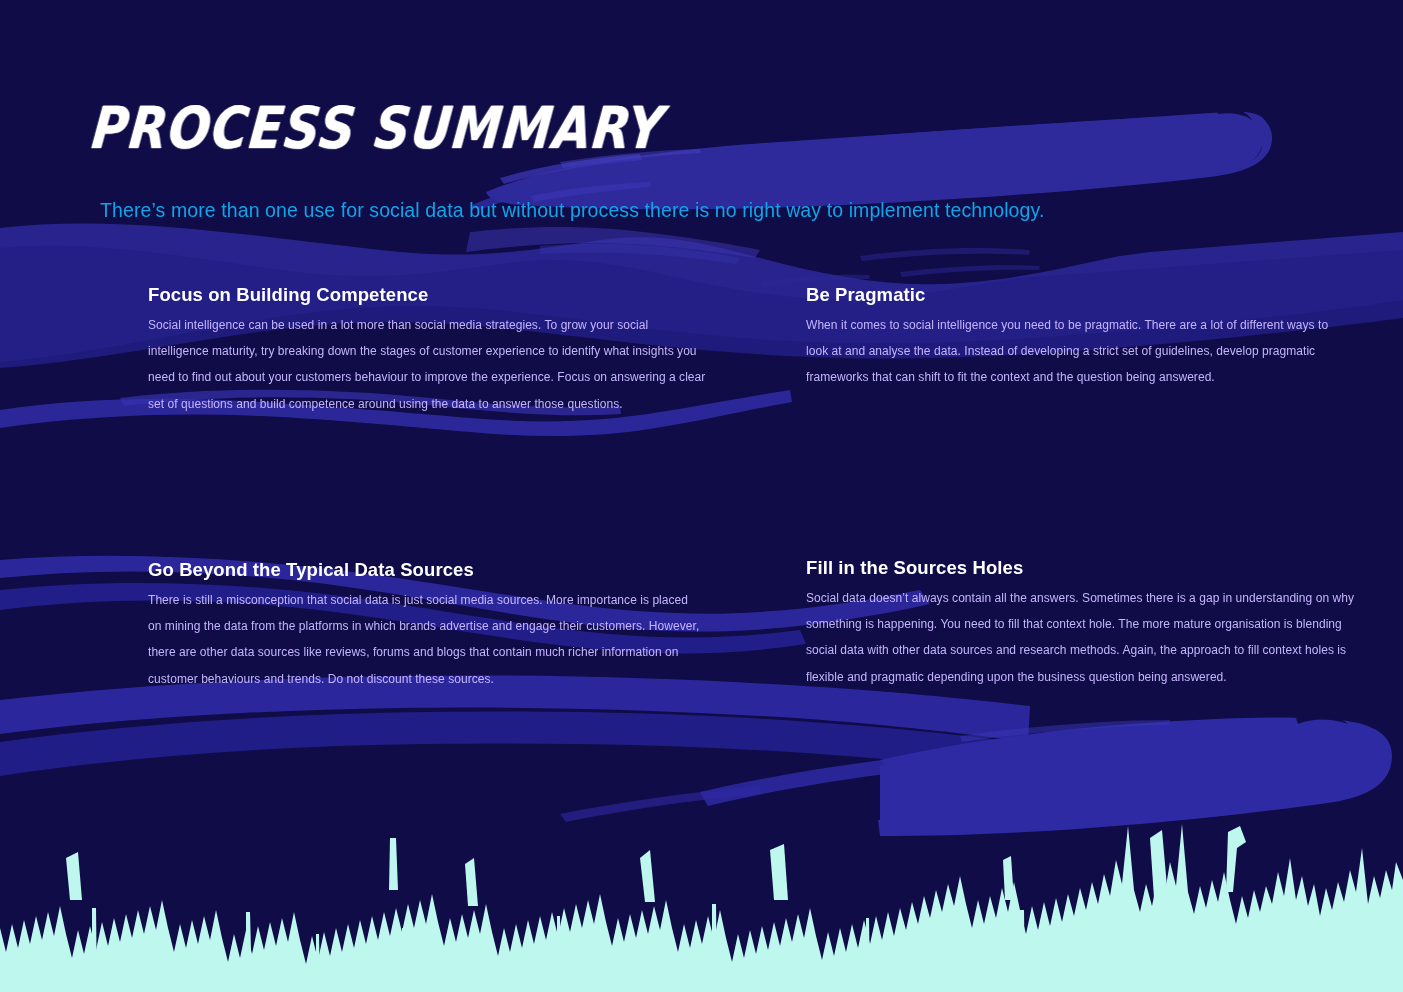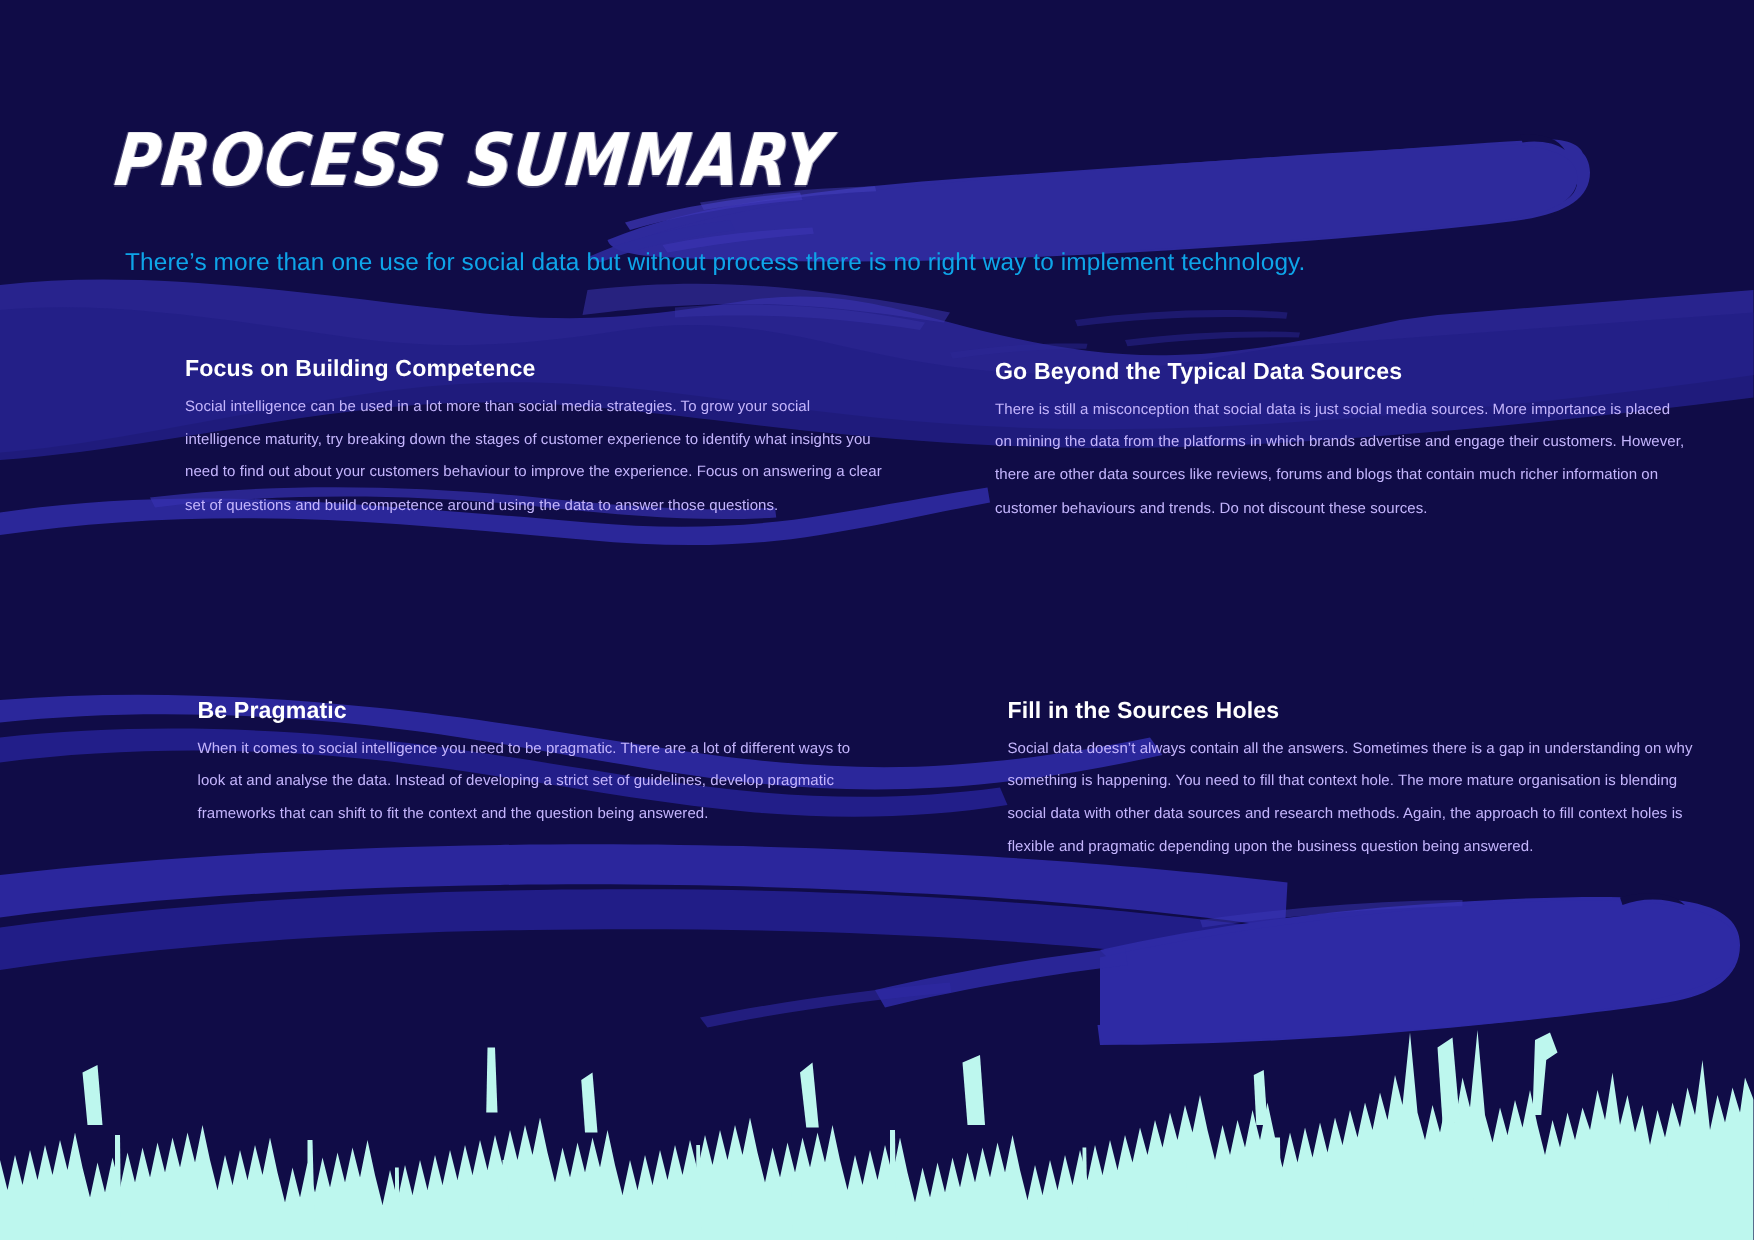--- a/index.html
+++ b/index.html
@@ -296,16 +296,16 @@
         <p class="card-body">Social intelligence can be used in a lot more than social media strategies. To grow your social intelligence maturity, try breaking down the stages of customer experience to identify what insights you need to find out about your customers behaviour to improve the experience. Focus on answering a clear set of questions and build competence around using the data to answer those questions.</p>
       </div>
 
+      <div class="card card-2 col-right">
+        <h3 class="card-title">Be Pragmatic</h3>
+        <p class="card-body">When it comes to social intelligence you need to be pragmatic. There are a lot of different ways to look at and analyse the data. Instead of developing a strict set of guidelines, develop pragmatic frameworks that can shift to fit the context and the question being answered.</p>
+      </div>
+
       <div class="card card-3">
         <h3 class="card-title">Go Beyond the Typical Data Sources</h3>
         <p class="card-body">There is still a misconception that social data is just social media sources. More importance is placed on mining the data from the platforms in which brands advertise and engage their customers. However, there are other data sources like reviews, forums and blogs that contain much richer information on customer behaviours and trends. Do not discount these sources.</p>
       </div>
 
-      <div class="card card-2 col-right">
-        <h3 class="card-title">Be Pragmatic</h3>
-        <p class="card-body">When it comes to social intelligence you need to be pragmatic. There are a lot of different ways to look at and analyse the data. Instead of developing a strict set of guidelines, develop pragmatic frameworks that can shift to fit the context and the question being answered.</p>
-      </div>
-
       <div class="card card-4 col-right">
         <h3 class="card-title">Fill in the Sources Holes</h3>
         <p class="card-body">Social data doesn’t always contain all the answers. Sometimes there is a gap in understanding on why something is happening. You need to fill that context hole. The more mature organisation is blending social data with other data sources and research methods. Again, the approach to fill context holes is flexible and pragmatic depending upon the business question being answered.</p>

